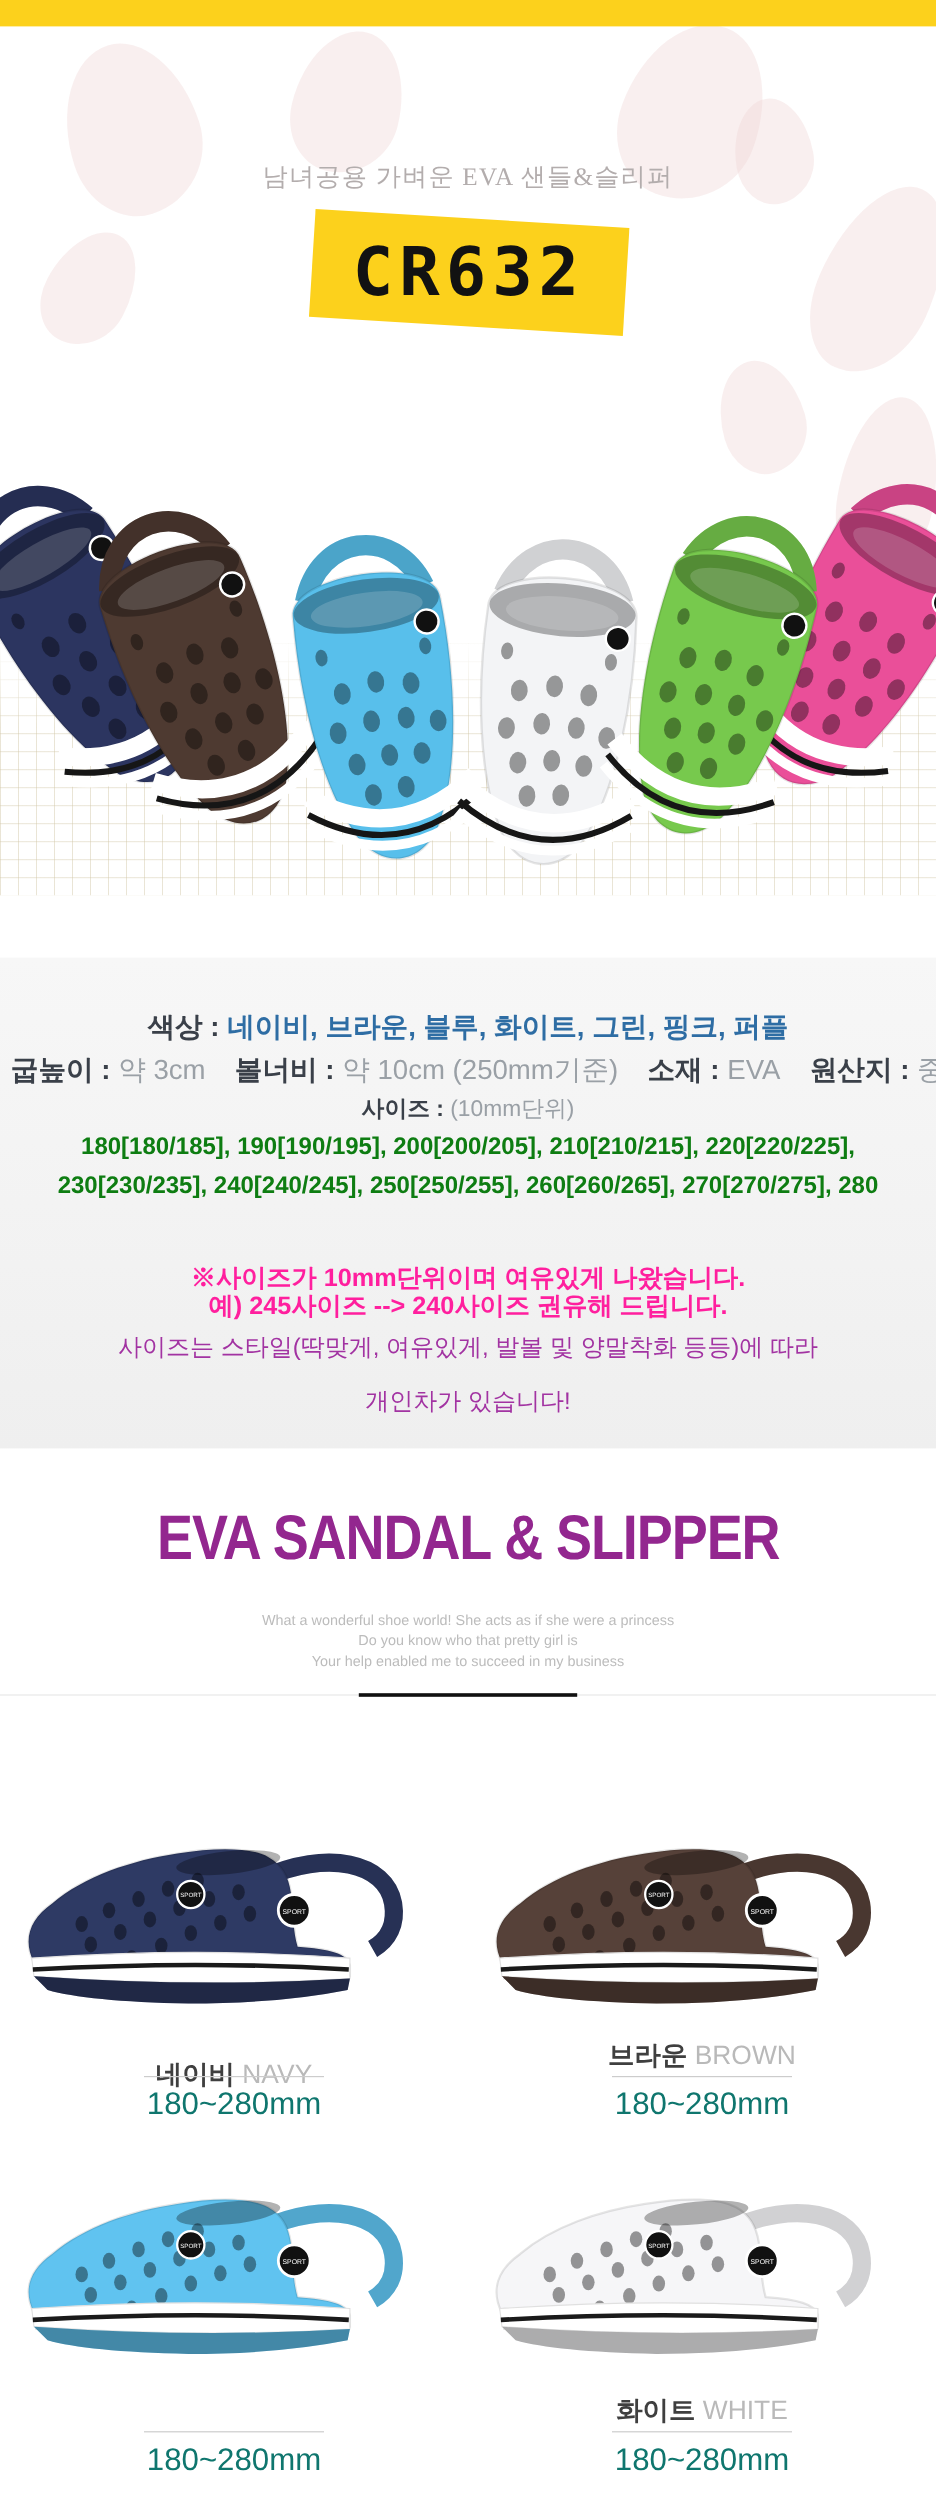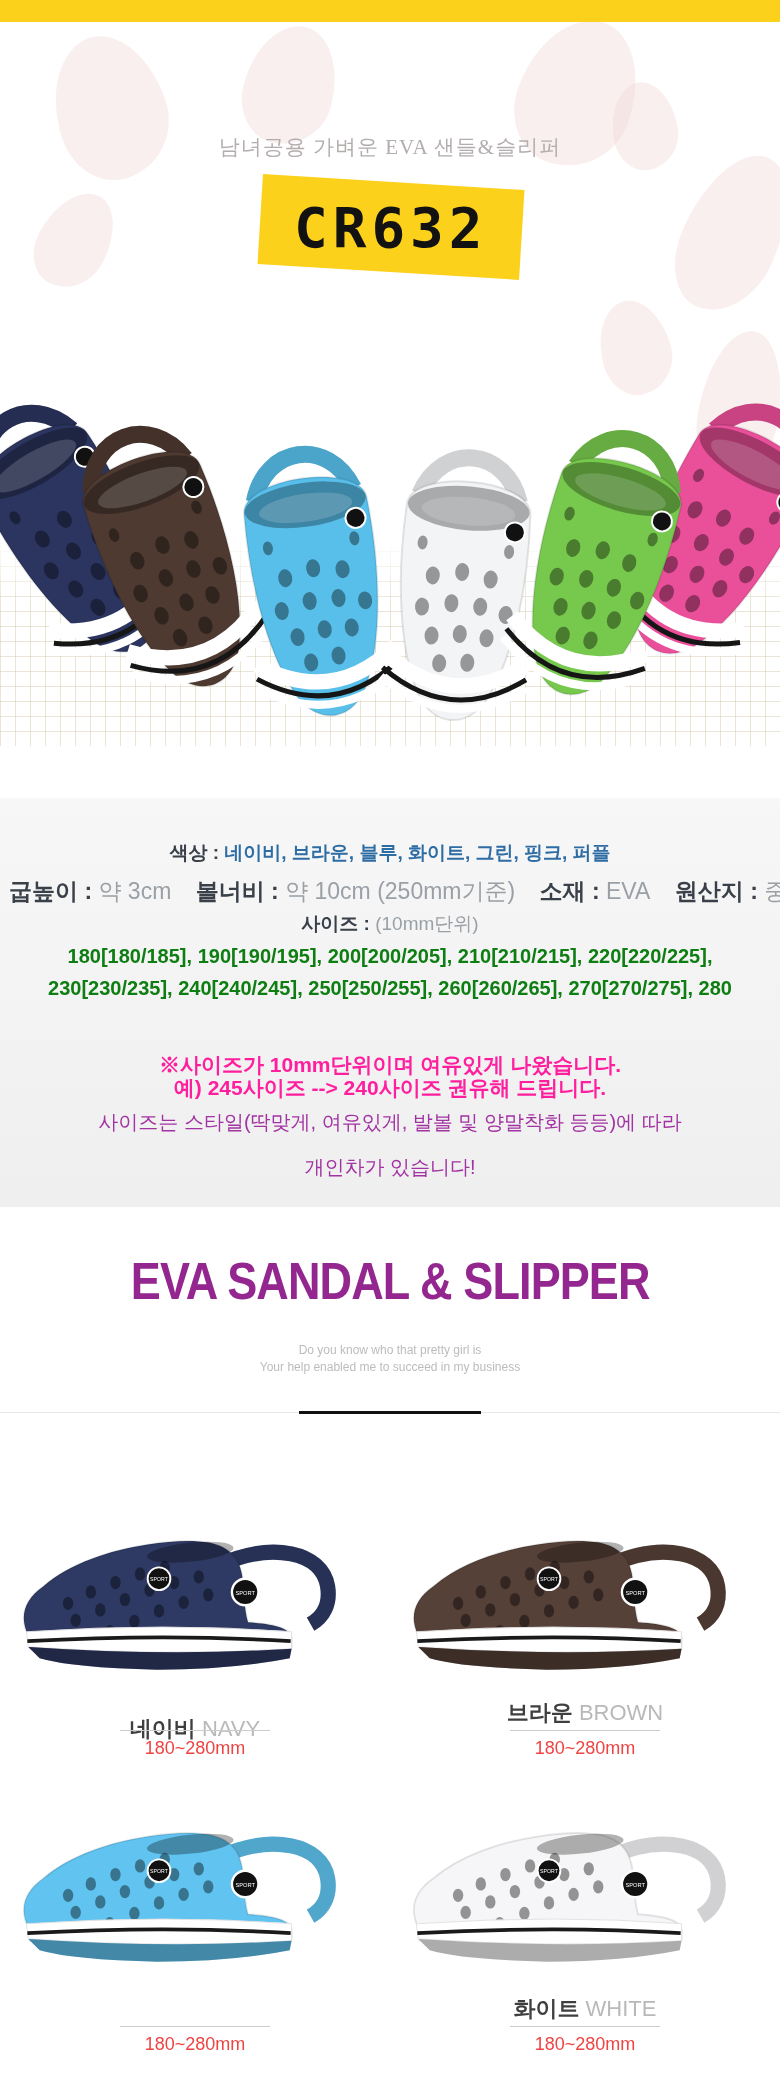--- a/index.html
+++ b/index.html
@@ -41,7 +41,7 @@
   .info .row { position:absolute; left:0; width:780px; text-align:center; white-space:nowrap; }
   .lbl { color:#3a4049; font-weight:bold; }
   .val { color:#9aa0a6; }
-  .row-colors { top:42px;  font-size:19px; }
+  .row-colors { top:42px;  font-size:23px; }
   .row-colors .colors-val { color:#2e6da4; font-weight:bold; }
   .row-specs  { top:78px;  font-size:23px; }
   .row-specs .pair { display:inline-block; margin:0 9px; }

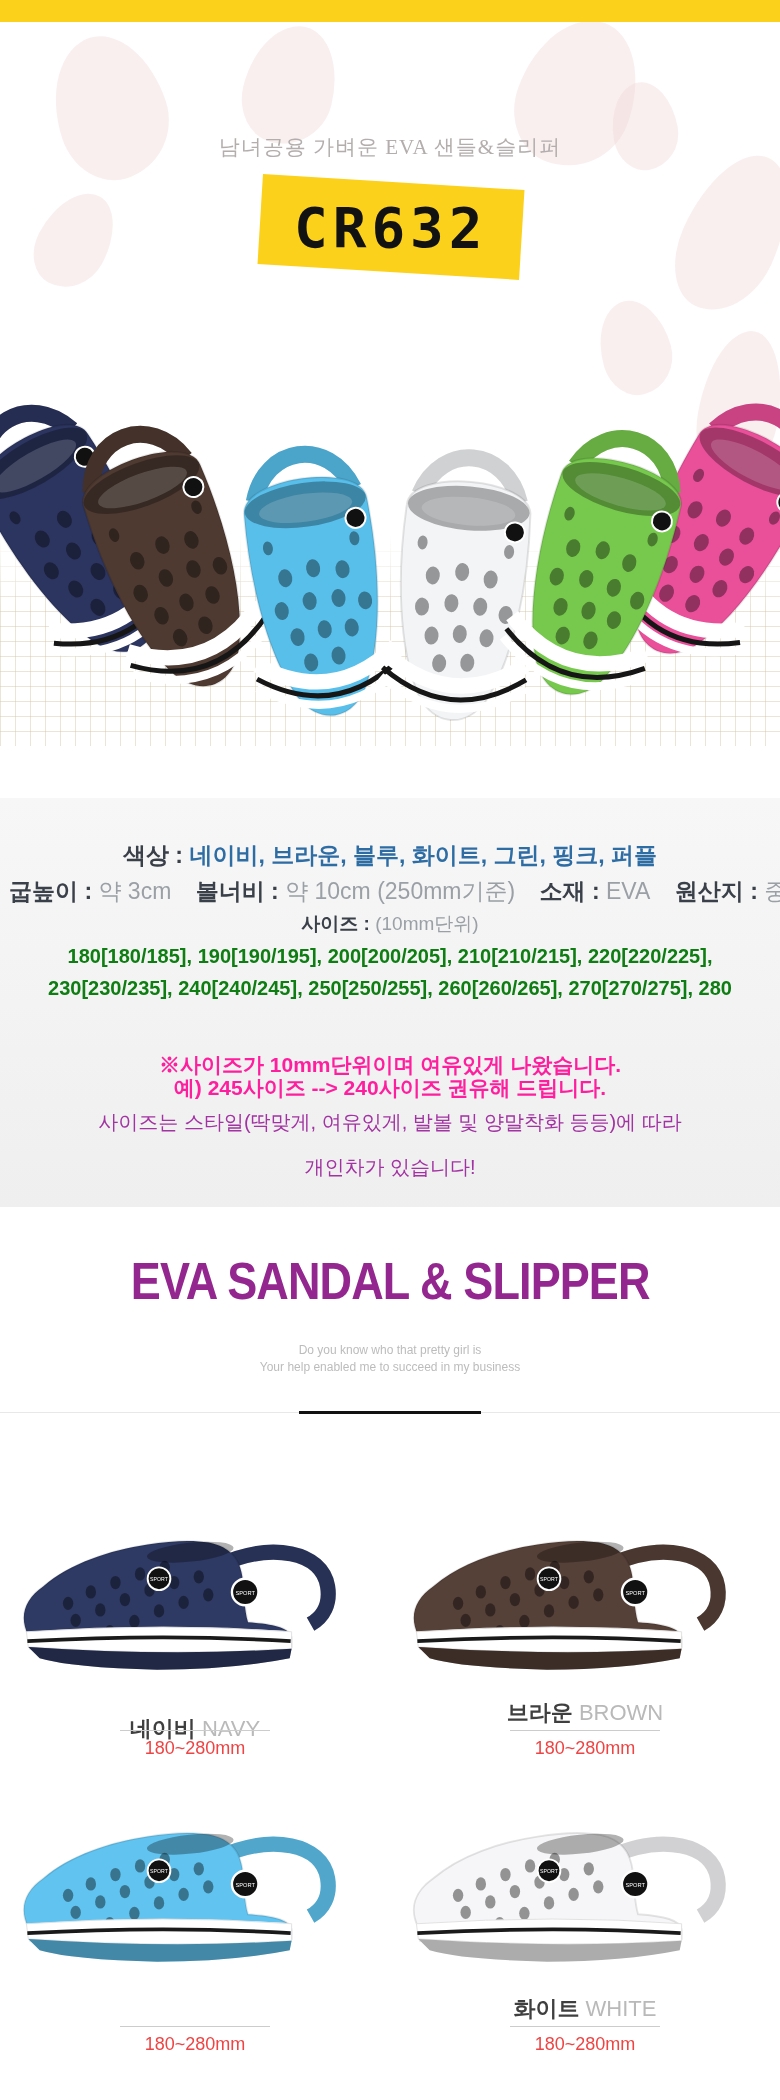--- a/index.html
+++ b/index.html
@@ -234,6 +234,7 @@
     <span class="t">EVA SANDAL &amp; SLIPPER</span>
   </div>
   <div class="banner-sub">
+    <div>What a wonderful shoe world! She acts as if she were a princess</div>
     <div>Do you know who that pretty girl is</div>
     <div>Your help enabled me to succeed in my business</div>
   </div>

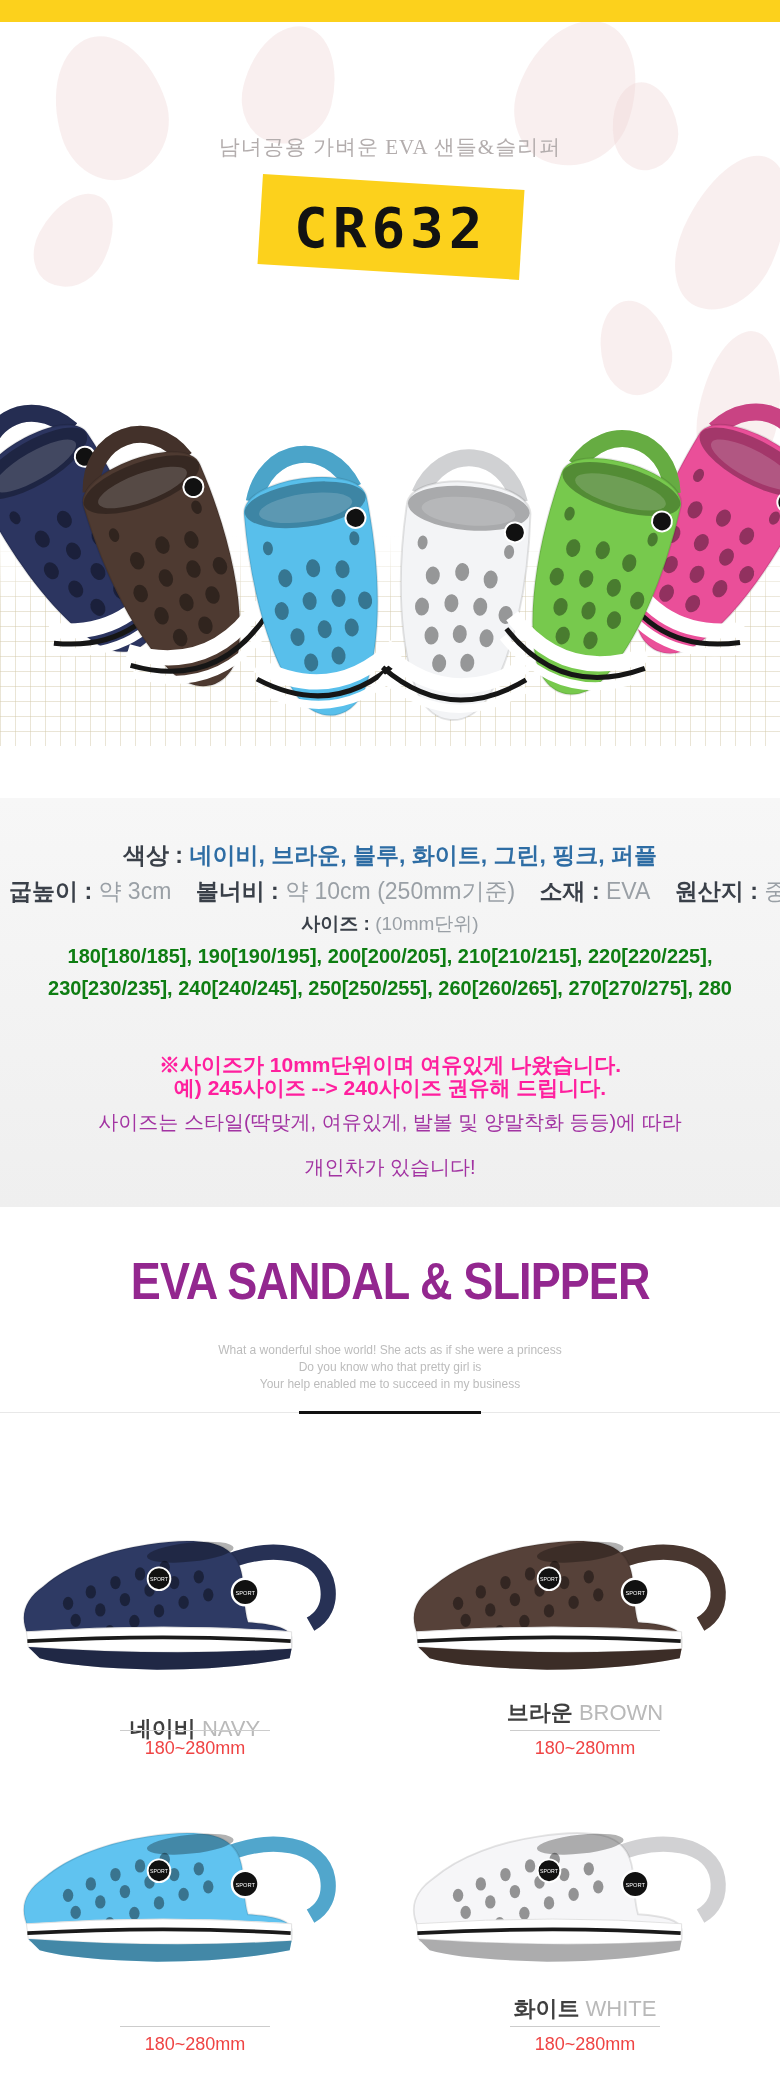--- a/index.html
+++ b/index.html
@@ -70,7 +70,7 @@
   .cell-label .kr { color:#3f3f3f; font-weight:bold; }
   .cell-label .en { color:#b9b9b9; }
   .cell-rule { position:absolute; width:150px; height:1px; background:#cccccc; z-index:1; }
-  .cell-size { position:absolute; width:390px; text-align:center; font-size:18px; color:#ef4444; z-index:1; }
+  .cell-size { position:absolute; width:390px; text-align:center; font-size:26px; color:#0f766e; z-index:1; }
 
   .hidden-defs { position:absolute; width:0; height:0; overflow:hidden; }
 </style>

